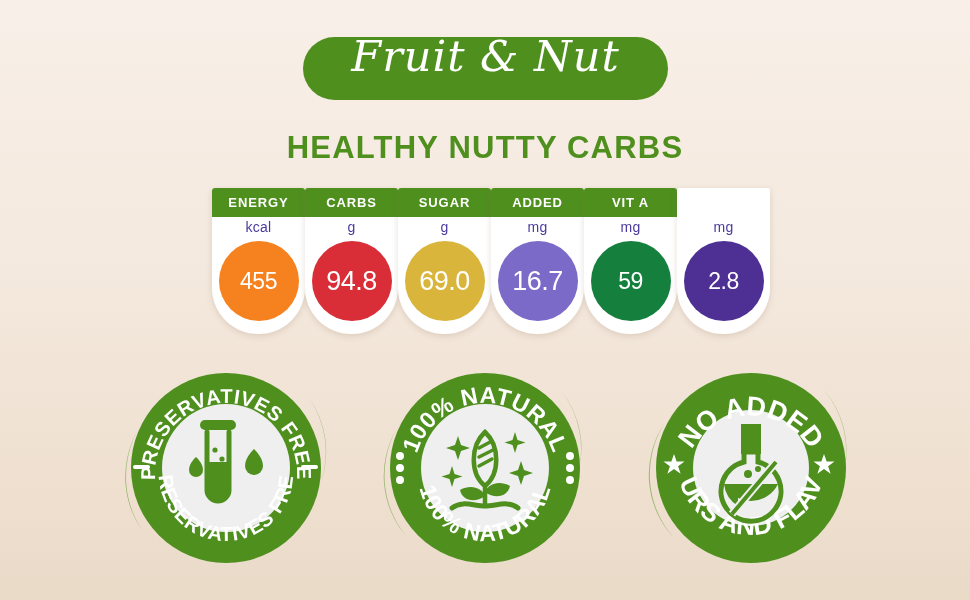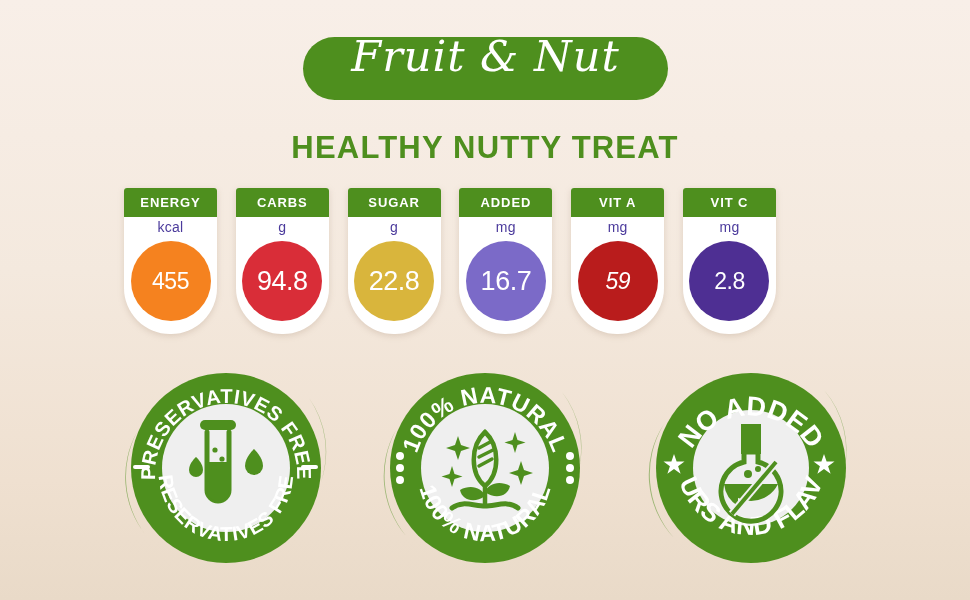--- a/index.html
+++ b/index.html
@@ -159,7 +159,7 @@
   <span class="title-text">Fruit &amp; Nut</span>
 </div>
 
-<div id="subtitle">HEALTHY NUTTY TREAT</div>
+<div id="subtitle">HEALTHY NUTTY CARBS</div>
 
 <div id="cards-row">
     <div class="nutrient-card">

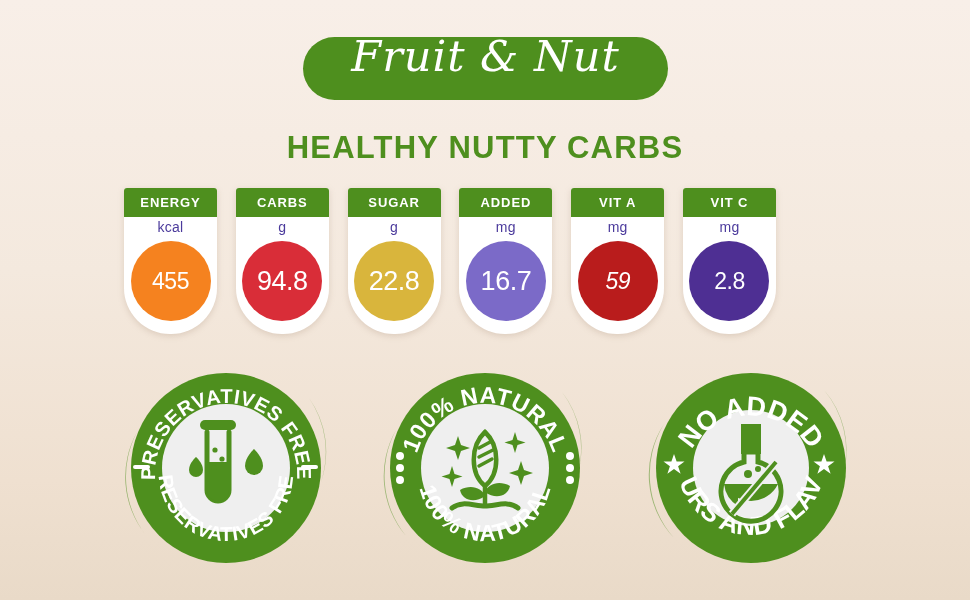--- a/index.html
+++ b/index.html
@@ -56,12 +56,12 @@
   
   #cards-row {
     position: absolute;
-    left: 124px;
+    left: 118px;
     top: 188px;
     width: 652px;
     height: 150px;
     display: flex;
-    justify-content: space-between;
+    justify-content: flex-end;
   }
 
   .nutrient-card {

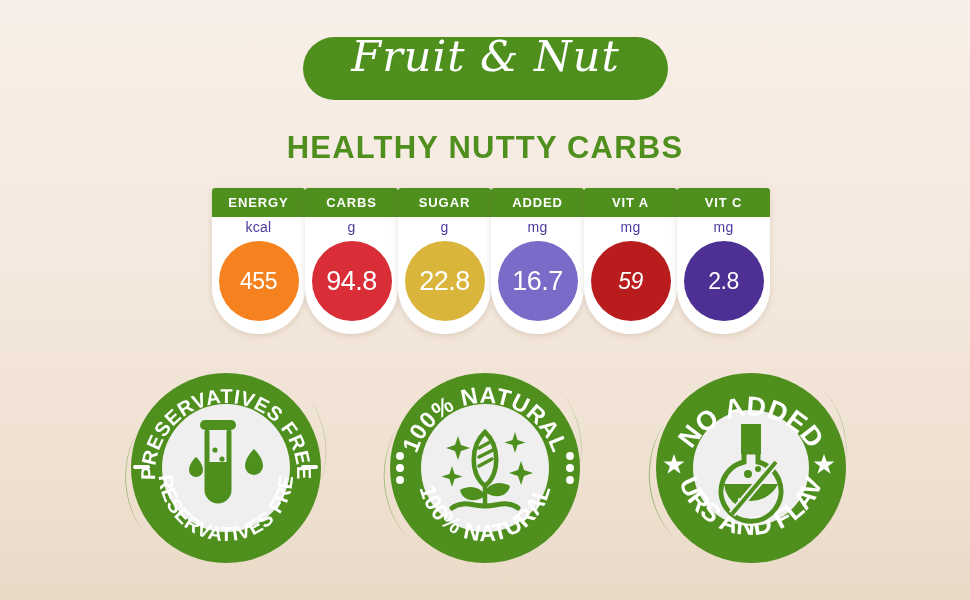--- a/index.html
+++ b/index.html
@@ -214,9 +214,6 @@
     </div>
     <div class="nutrient-card">
       <div class="card-body"></div>
-      <div class="card-header">
-        <span class="hdr-label">VIT C</span>
-      </div>
       <div class="card-unit">mg</div>
       <div class="card-circle" style="background: rgb(78, 47, 147);">
         <span class="value-text">2.8</span>

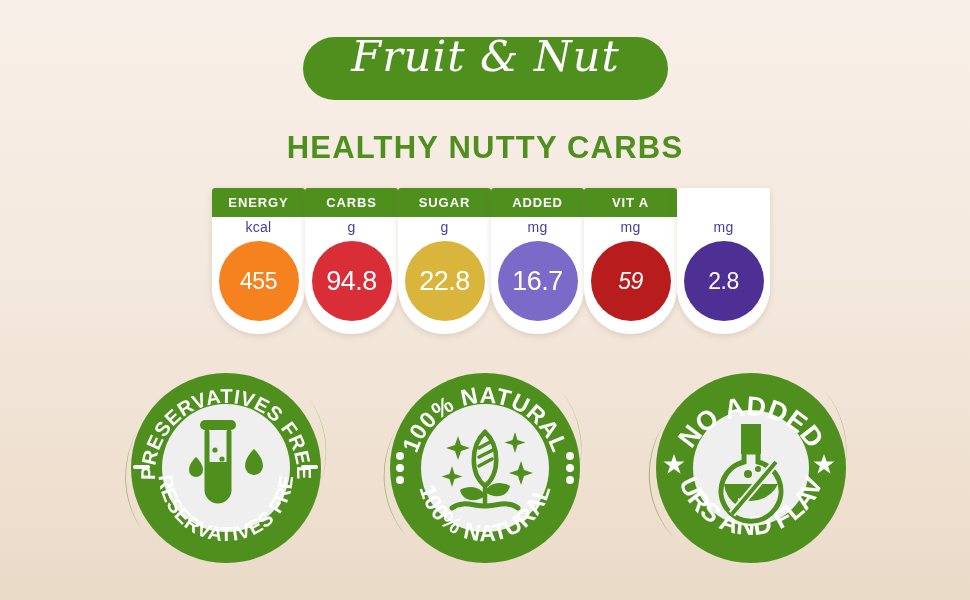--- a/index.html
+++ b/index.html
@@ -189,7 +189,7 @@
       </div>
       <div class="card-unit">g</div>
       <div class="card-circle small-text" style="background: rgb(217, 181, 60);">
-        <span class="value-text">22.8</span>
+        <span class="value-text">69.0</span>
       </div>
     </div>
     <div class="nutrient-card">

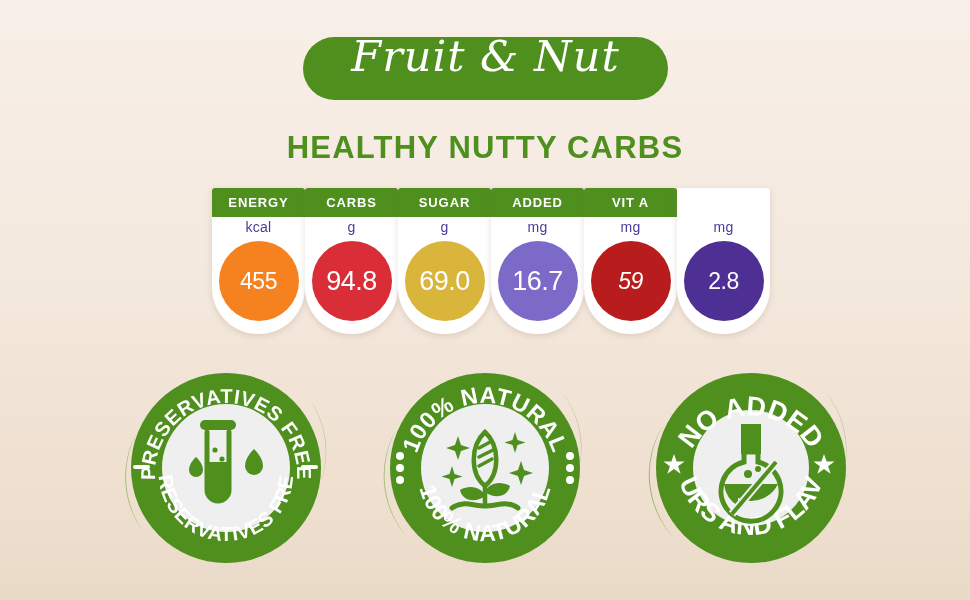--- a/index.html
+++ b/index.html
@@ -208,7 +208,7 @@
         <span class="hdr-label">VIT A</span>
       </div>
       <div class="card-unit">mg</div>
-      <div class="card-circle" style="background: #b91c1c; font-style: italic;">
+      <div class="card-circle" style="background: #15803d;">
         <span class="value-text">59</span>
       </div>
     </div>

